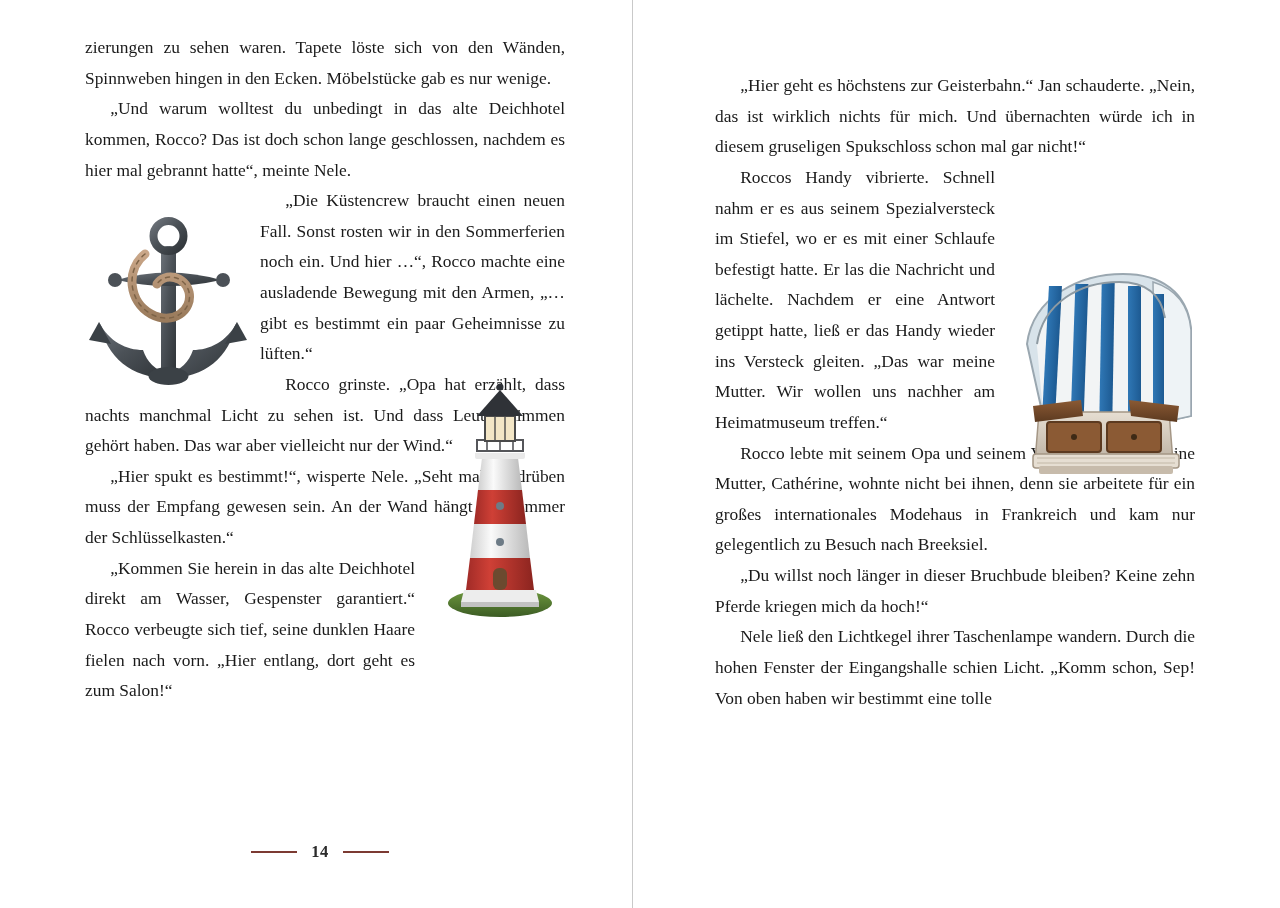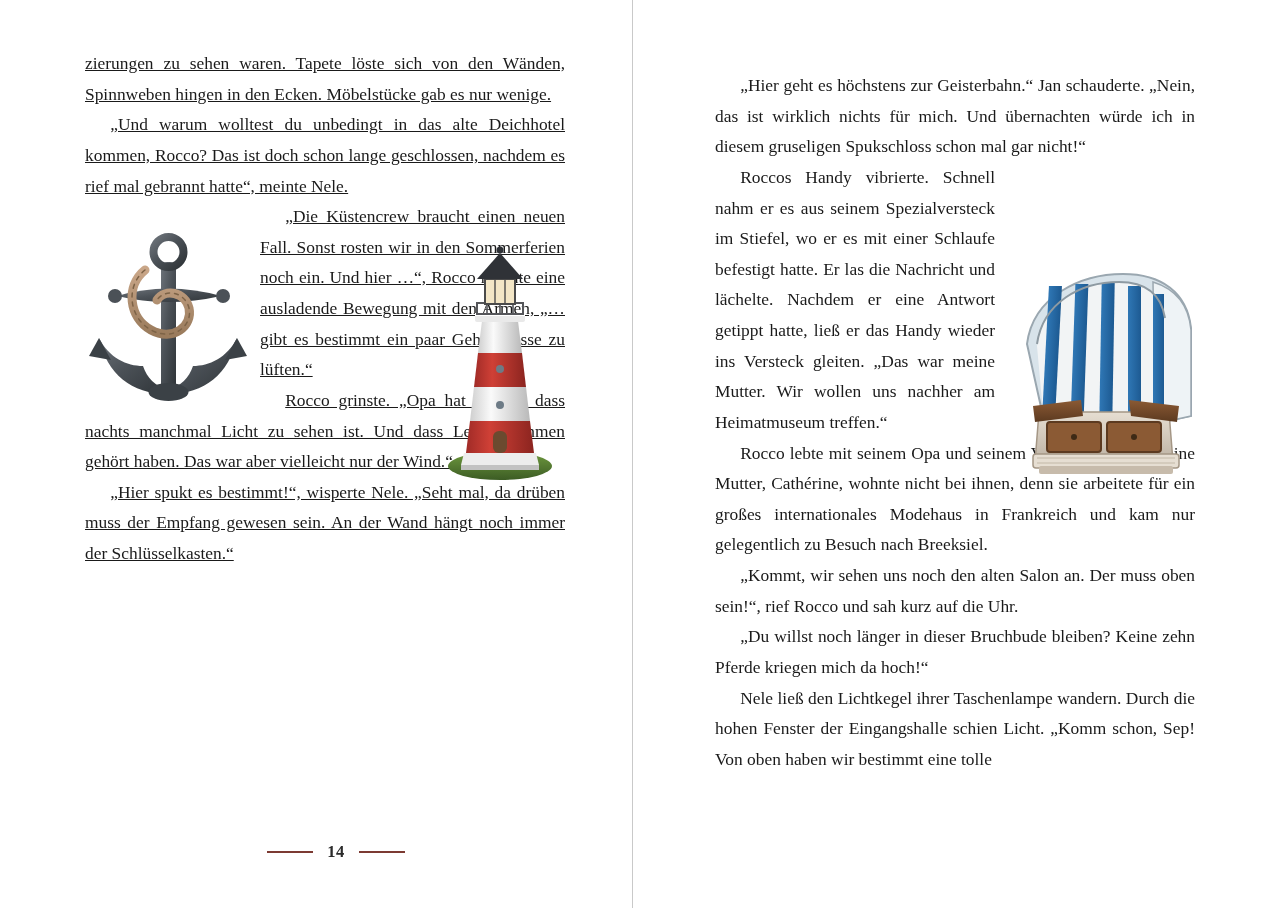--- a/index.html
+++ b/index.html
@@ -27,8 +27,7 @@
     box-sizing: border-box;
   }
   .page-left {
-    padding: 48px 75px 0 85px;
-    text-decoration: underline;
+    padding: 32px 75px 0 85px;
   }
   .page-right {
     padding: 70px 85px 0 75px;

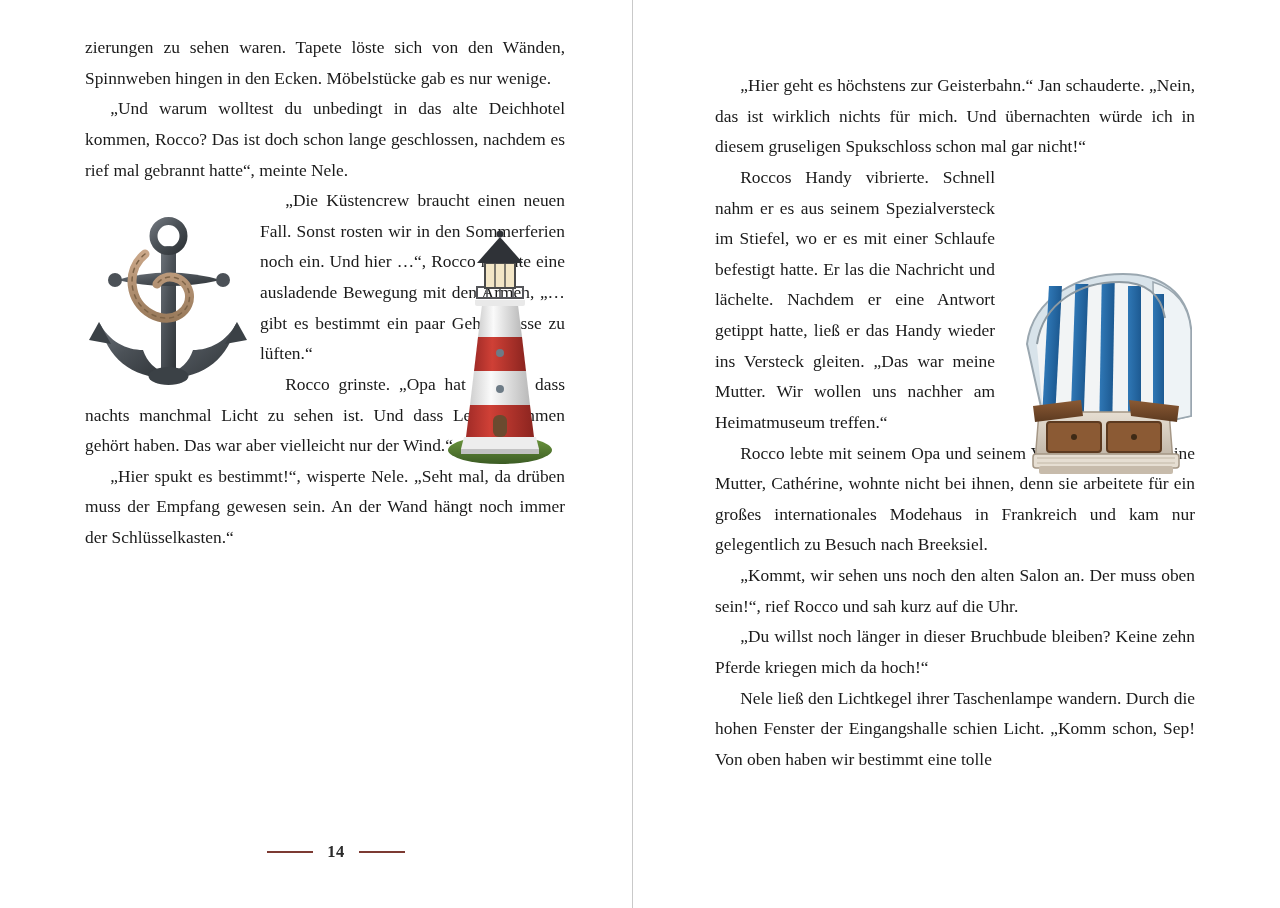--- a/index.html
+++ b/index.html
@@ -130,7 +130,7 @@
 
       <p>zierungen zu sehen waren. Tapete löste sich von den Wänden, Spinnweben hingen in den Ecken. Möbelstücke gab es nur wenige.</p>
 
-      <p class="indent">„Und warum wolltest du unbedingt in das alte Deichhotel kommen, Rocco? Das ist doch schon lange geschlossen, nachdem es rief mal gebrannt hatte“, meinte Nele.</p>
+      <p class="indent">„Und warum wolltest du unbedingt in das alte Deichhotel kommen, Rocco? Das ist doch schon lange geschlossen, nachdem es hier mal gebrannt hatte“, meinte Nele.</p>
 
       <div class="floatbox-left">
         <svg class="illus illus-anchor" viewBox="0 0 172 205">

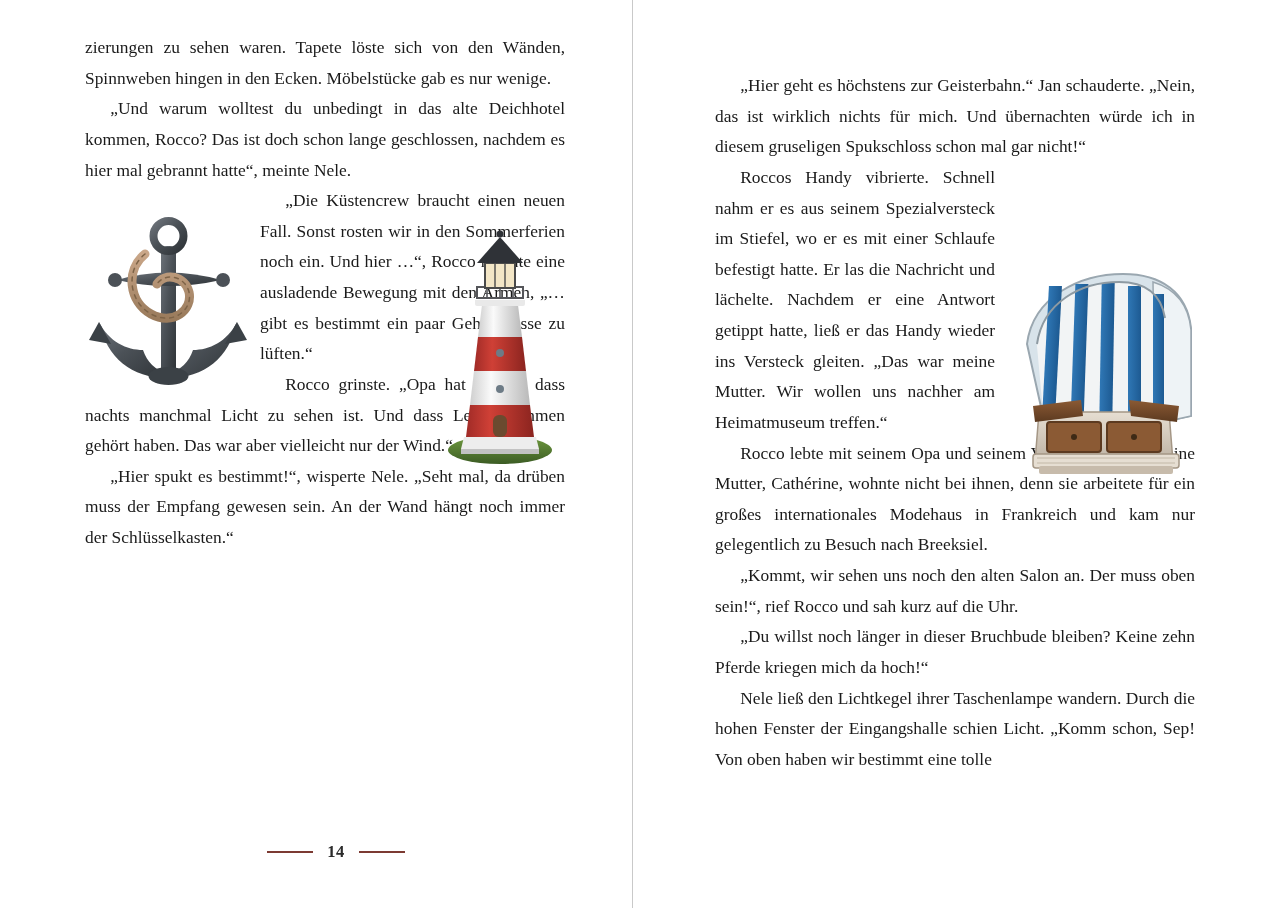--- a/index.html
+++ b/index.html
@@ -222,6 +222,7 @@
         </svg>
       </div>
 
+      <p class="indent">„Kommen Sie herein in das alte Deichhotel direkt am Wasser, Gespenster garantiert.“ Rocco verbeugte sich tief, seine dunklen Haare fielen nach vorn. „Hier entlang, dort geht es zum Salon!“</p>
     </div>
 
     <div class="folio">

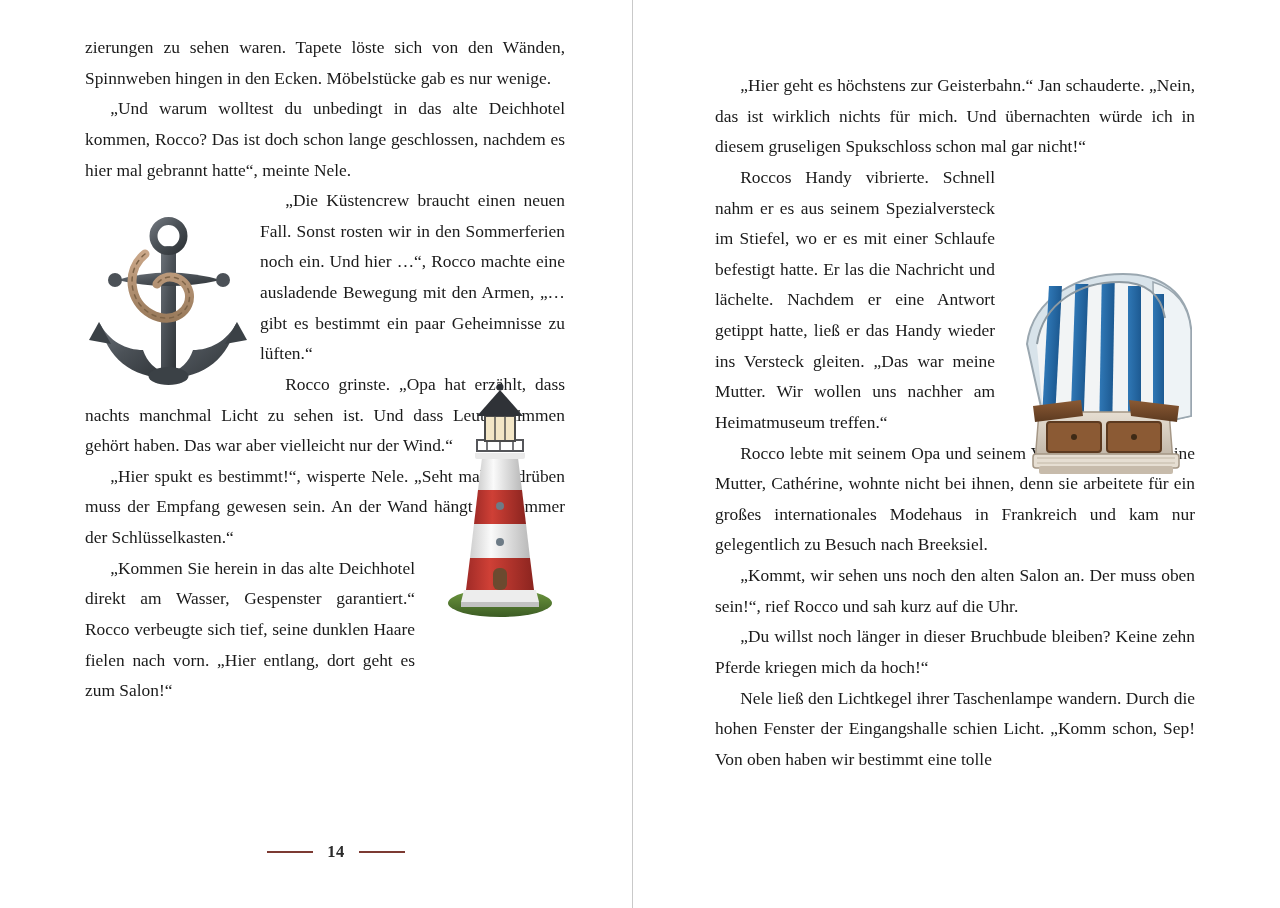--- a/index.html
+++ b/index.html
@@ -299,7 +299,6 @@
 
       <p class="indent">Roccos Handy vibrierte. Schnell nahm er es aus seinem Spezialversteck im Stiefel, wo er es mit einer Schlaufe befestigt hatte. Er las die Nachricht und lächelte. Nachdem er eine Antwort getippt hatte, ließ er das Handy wieder ins Versteck gleiten. „Das war meine Mutter. Wir wollen uns nachher am Heimatmuseum treffen.“</p>
       <p class="indent">Rocco lebte mit seinem Opa und seinem Vater zusammen. Seine Mutter, Cathérine, wohnte nicht bei ihnen, denn sie arbeitete für ein großes internationales Modehaus in Frankreich und kam nur gelegentlich zu Besuch nach Breeksiel.</p>
-      <p class="indent">„Kommt, wir sehen uns noch den alten Salon an. Der muss oben sein!“, rief Rocco und sah kurz auf die Uhr.</p>
       <p class="indent">„Du willst noch länger in dieser Bruchbude bleiben? Keine zehn Pferde kriegen mich da hoch!“</p>
       <p class="indent">Nele ließ den Lichtkegel ihrer Taschenlampe wandern. Durch die hohen Fenster der Eingangshalle schien Licht. „Komm schon, Sep! Von oben haben wir bestimmt eine tolle</p>
     </div>

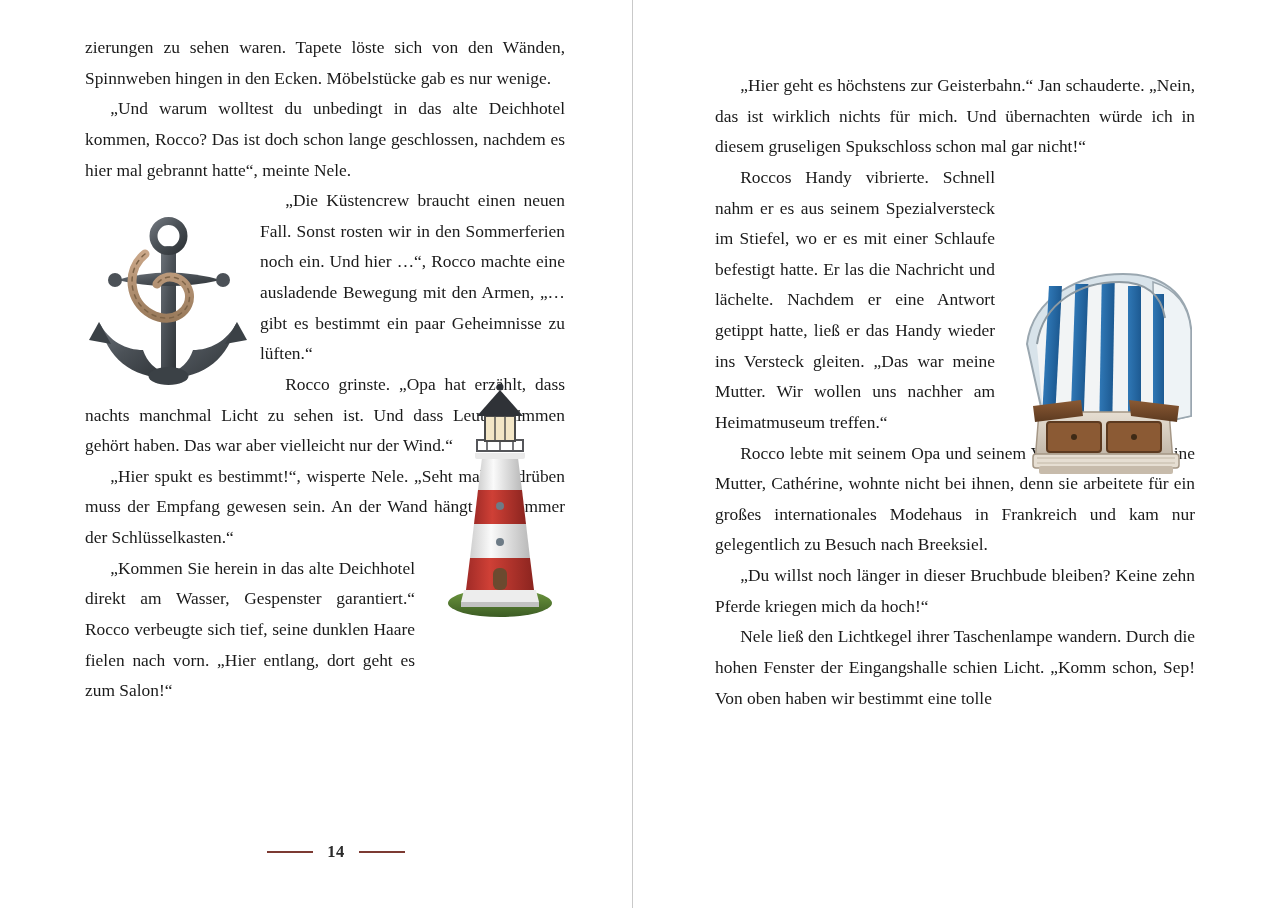--- a/index.html
+++ b/index.html
@@ -59,7 +59,7 @@
   .folio {
     position: absolute;
     bottom: 46px;
-    left: 16px;
+    left: 0;
     width: 640px;
     display: flex;
     align-items: center;

